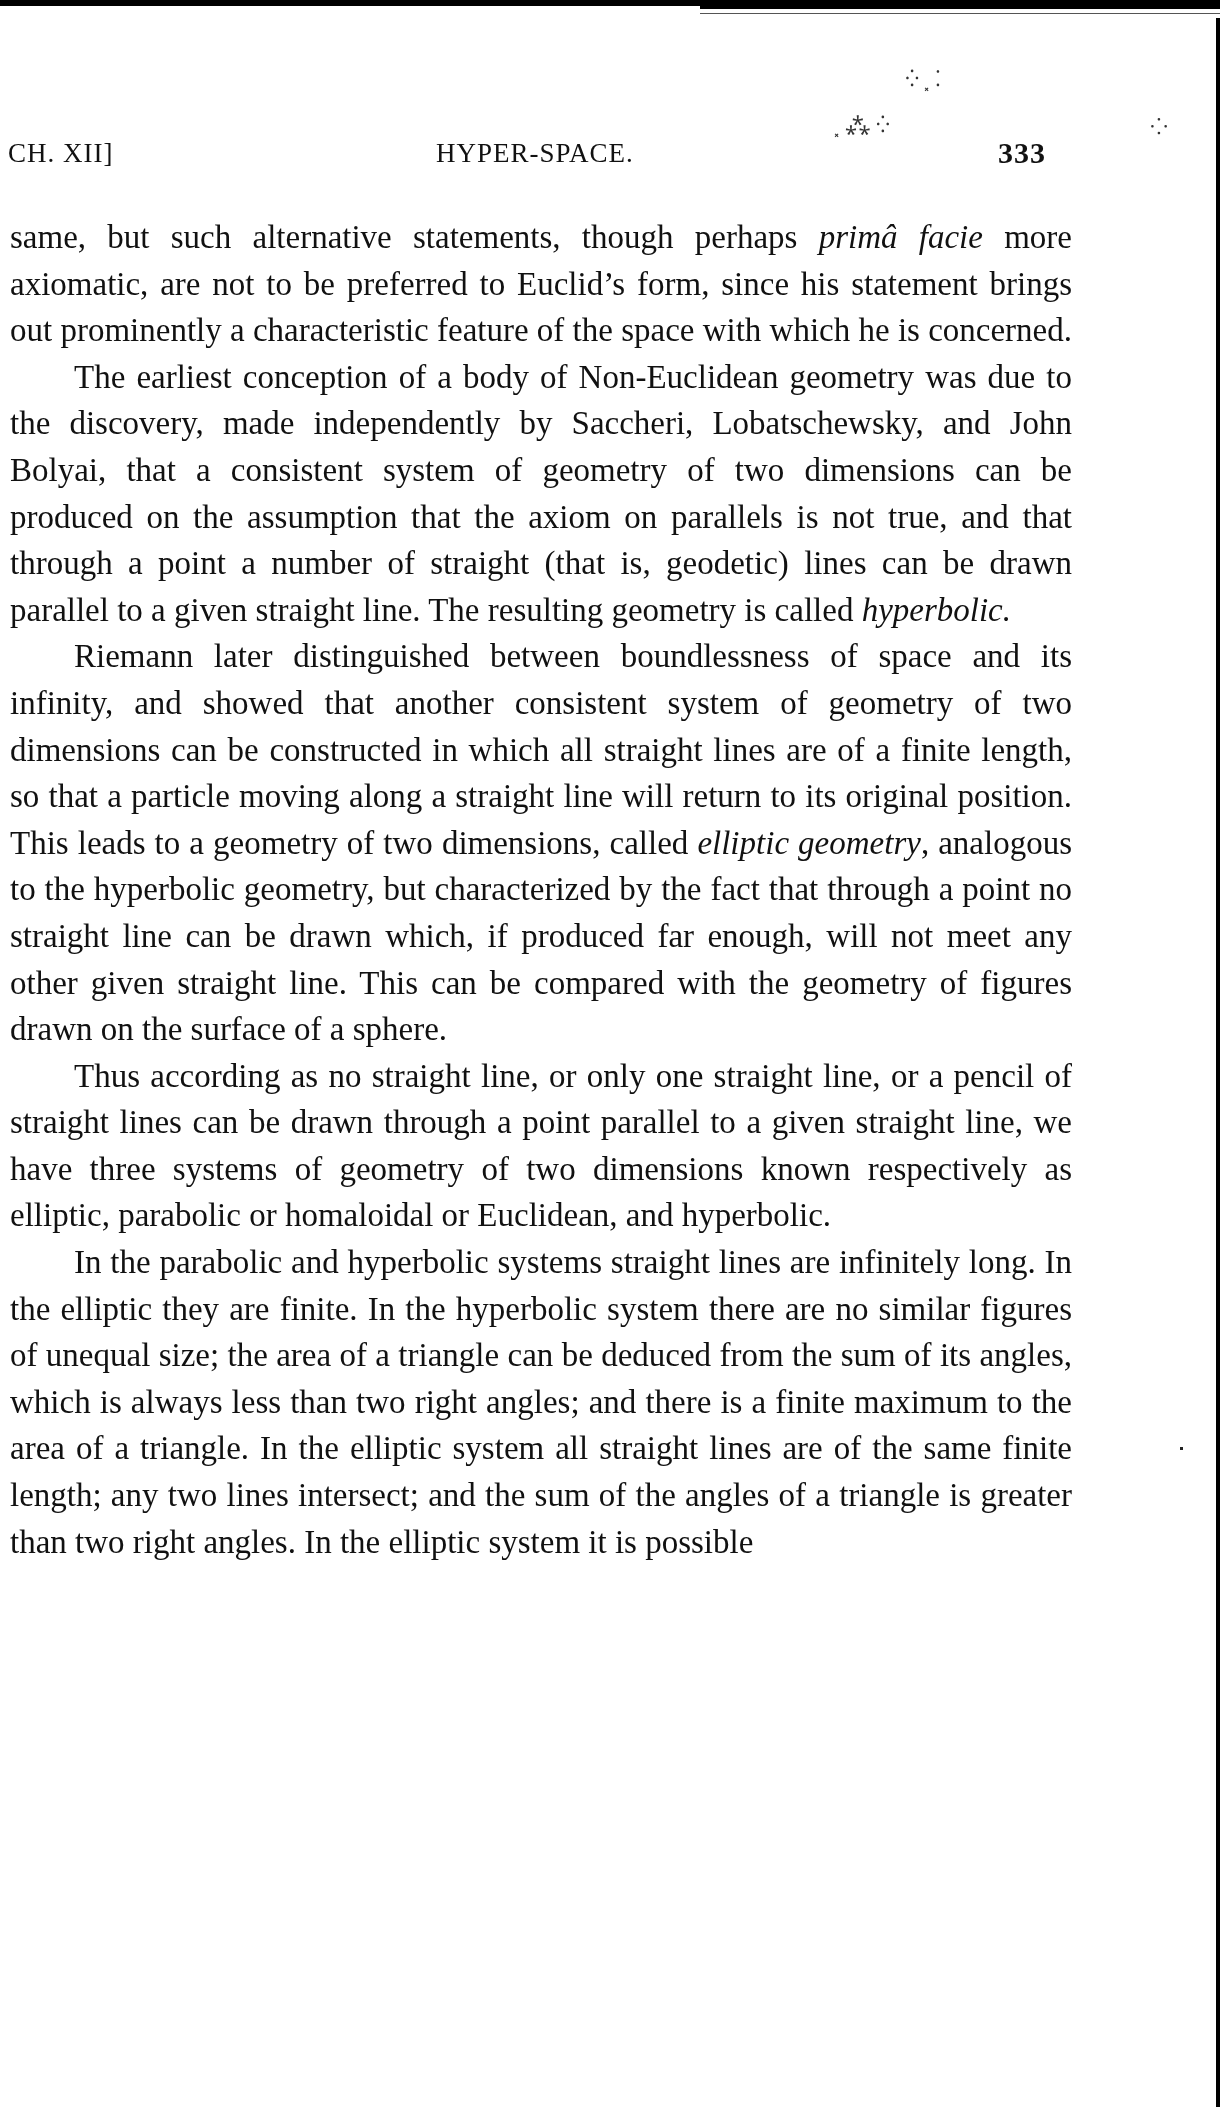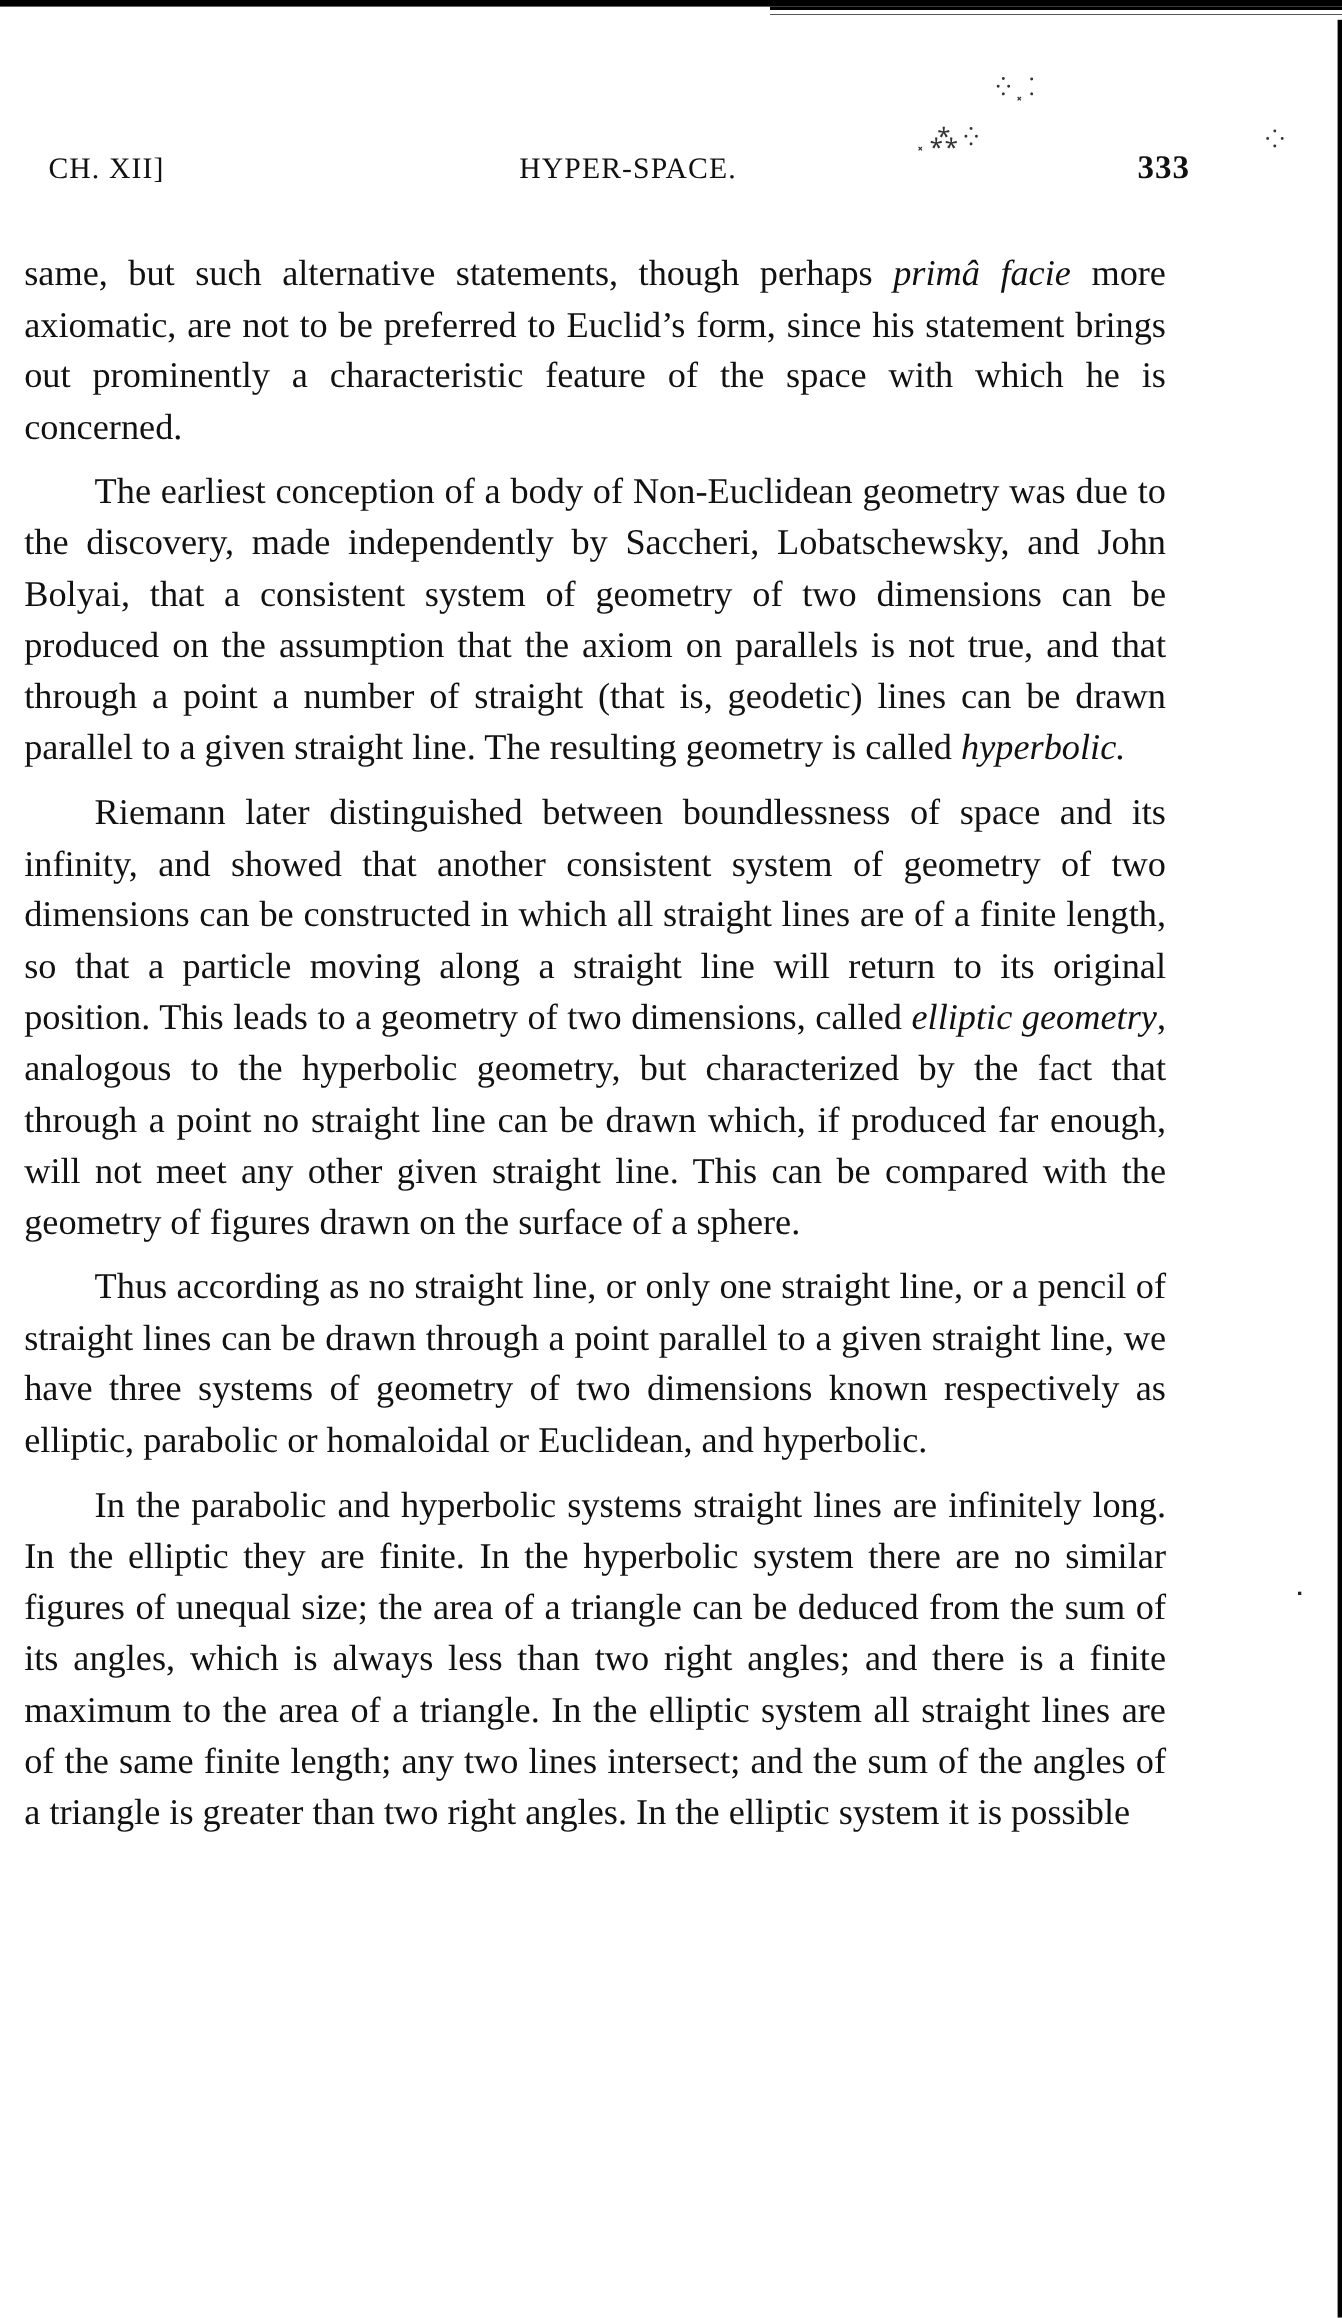--- a/index.html
+++ b/index.html
@@ -12,7 +12,7 @@
       background: linear-gradient(#000 0 3px, transparent 3px 7px, #555 7px 8px, transparent 8px); }
     .right-edge { position: absolute; right: 0; top: 18px; width: 4px; height: 2089px; background: #000; }
     .header { position: absolute; top: 138px; left: 8px; width: 1160px; height: 40px;
-      font-family: "Liberation Serif", serif; font-size: 27px; letter-spacing: 1px; margin-left: 36px; }
+      font-family: "Liberation Serif", serif; font-size: 27px; letter-spacing: 1px; }
     .header .chap { position: absolute; left: 0; top: 0; }
     .header .running { position: absolute; left: 428px; top: 0; }
     .header .pagenum { position: absolute; left: 990px; top: -2px; font-size: 30px; font-weight: bold; }

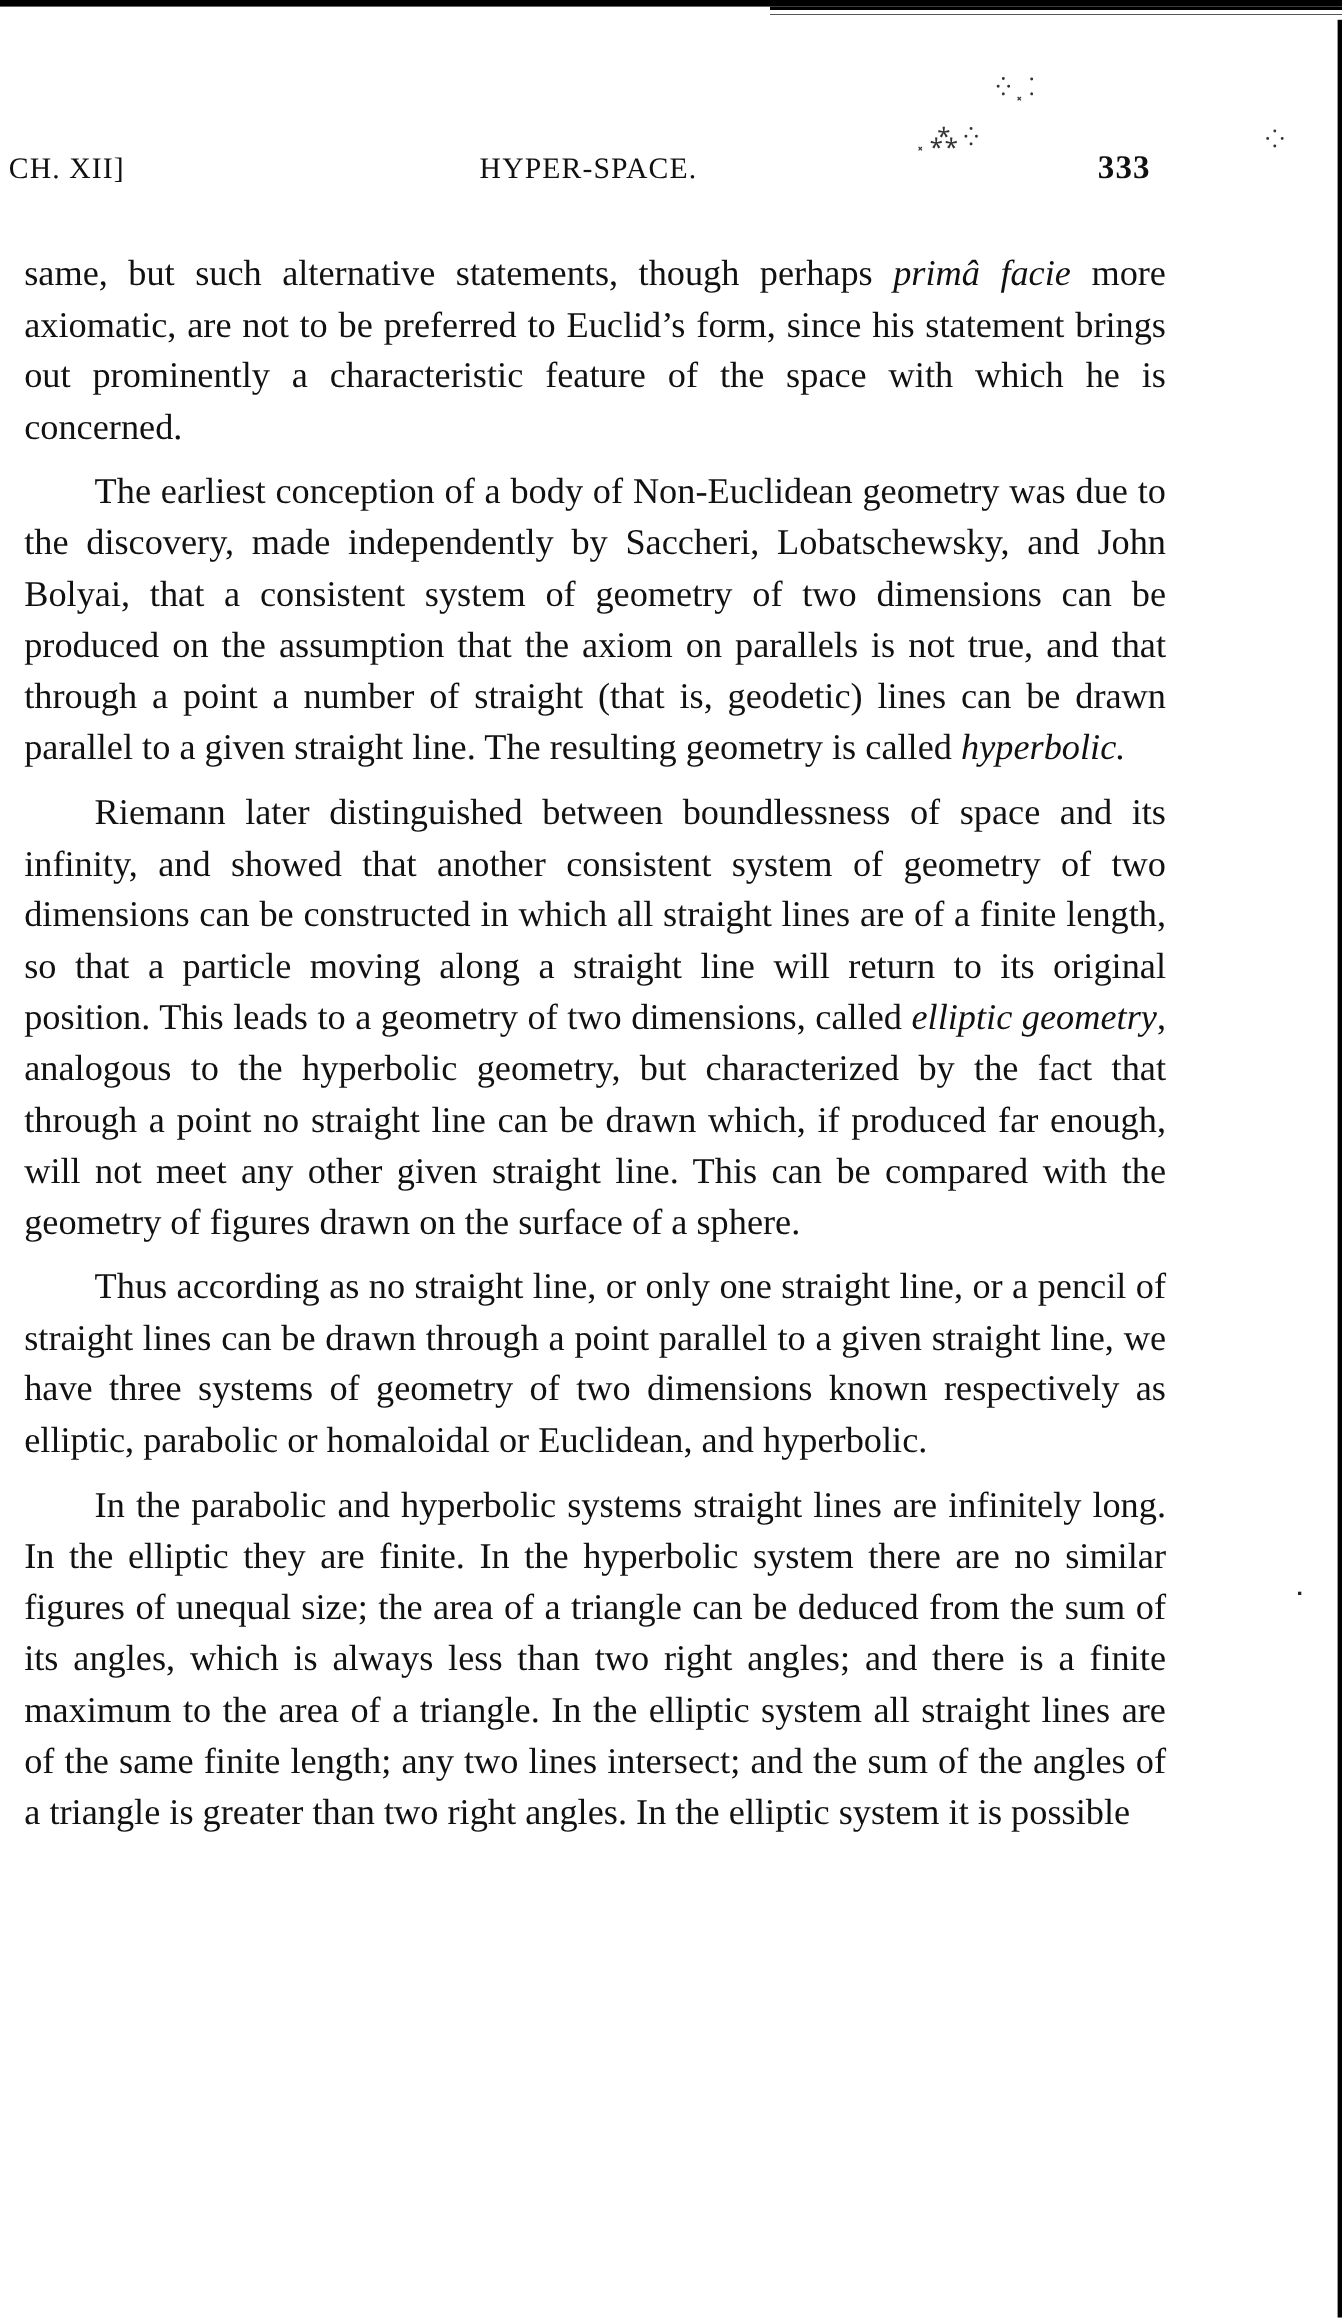--- a/index.html
+++ b/index.html
@@ -19,7 +19,7 @@
     .stamp { position: absolute; font-family: "Liberation Serif", serif; color: #333; font-size: 22px; }
     .body-text { position: absolute; left: 10px; top: 214px; width: 1062px;
       font-family: "Liberation Serif", serif; font-size: 33px; line-height: 46.6px; text-align: justify; }
-    .body-text p { margin: 12px; }
+    .body-text p { margin: 0; }
     .body-text p.indent { text-indent: 64px; }
     .body-text i { font-style: italic; }
     .dot { position: absolute; left: 1180px; top: 1447px; width: 3px; height: 3px; background: #222; }

